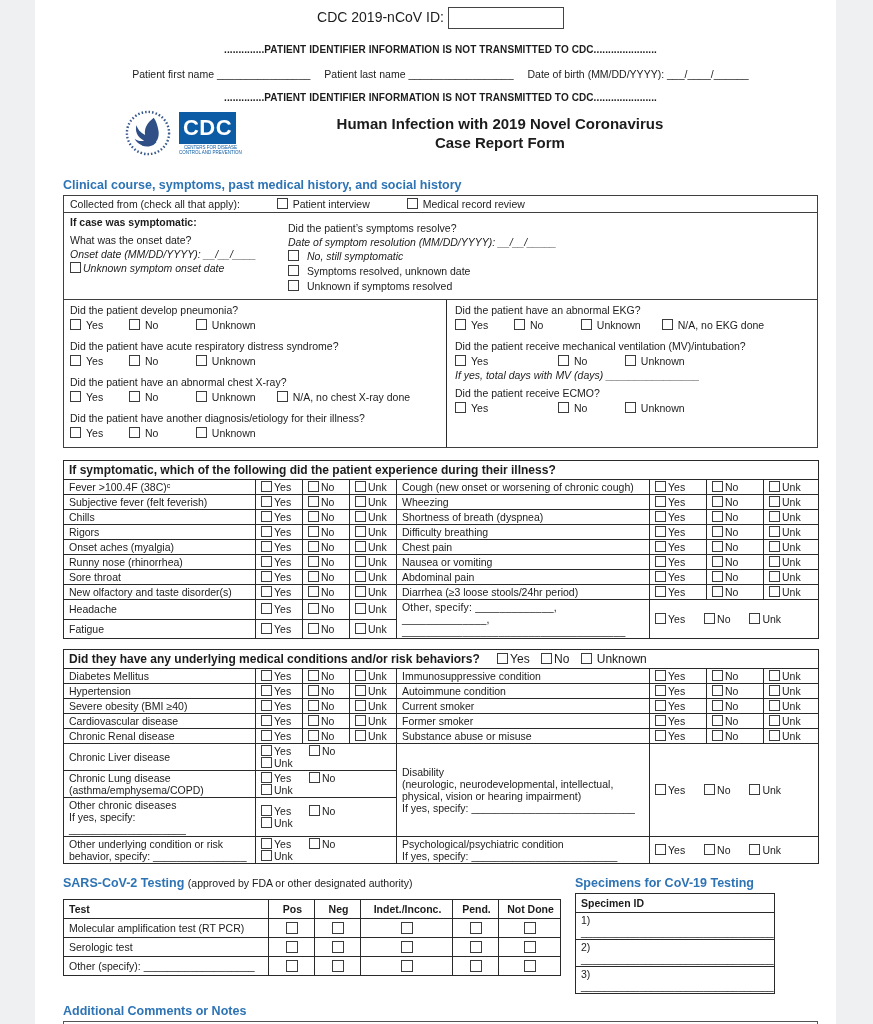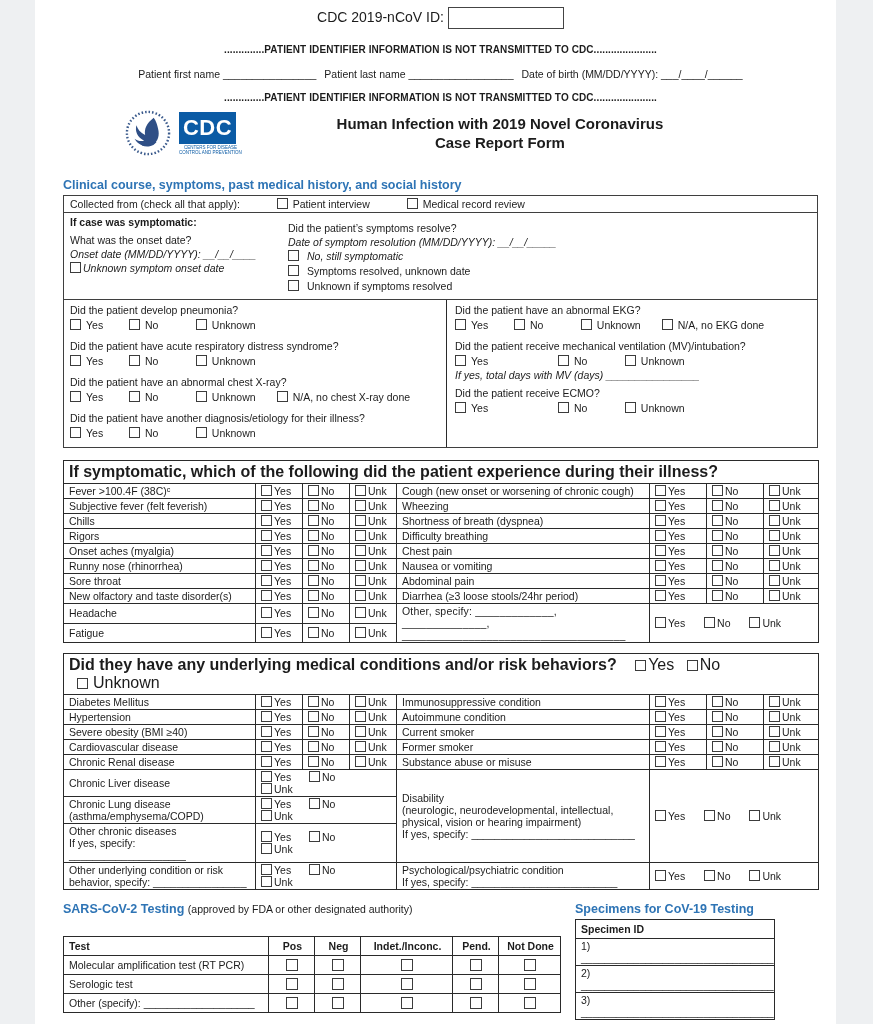--- a/index.html
+++ b/index.html
@@ -18,7 +18,7 @@
   .id-box{display:inline-block;width:114px;height:20px;border:1.5px solid #444;vertical-align:middle;margin-left:4px;}
   .banner{margin-top:15px;text-align:center;font-size:10px;font-weight:bold;letter-spacing:0.1px;}
   .banner2{margin-top:12px;}
-  .patient-line{margin-top:13px;text-align:center;font-size:10.5px;display:flex;justify-content:center;gap:8px;}
+  .patient-line{margin-top:13px;text-align:center;font-size:10.5px;display:flex;justify-content:center;gap:14px;}
   .logo-row{margin-top:2px;height:56px;display:flex;align-items:center;}
   .logos{display:flex;align-items:center;margin-left:62px;}
   .hhs{width:46px;height:46px;}

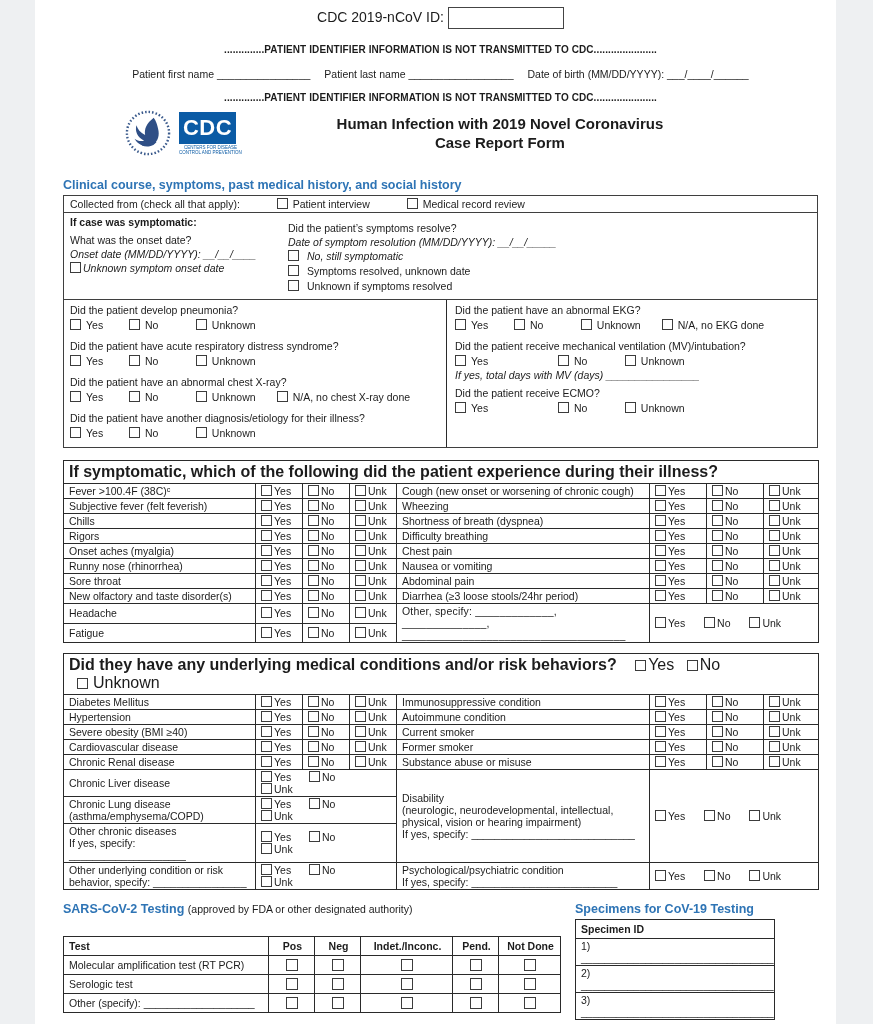--- a/index.html
+++ b/index.html
@@ -51,7 +51,7 @@
   
   table.grid{border-collapse:collapse;table-layout:fixed;width:755px;margin-top:12px;}
   table.grid td{border:1px solid #2a2a2a;font-size:10.5px;padding:1px 3px 1px 5px;vertical-align:middle;}
-  table.grid td.th{font-size:16px;font-weight:bold;padding:2px 3px 2px 5px;border:1.5px solid #2a2a2a;}
+  table.grid td.th{font-size:12px;font-weight:bold;padding:2px 3px 2px 5px;border:1.5px solid #2a2a2a;}
   td.cbc{padding-left:3px;white-space:nowrap;}
   td.cbc3 .opt{display:inline-block;width:45px;}
   .oth-line{letter-spacing:0.2px;}

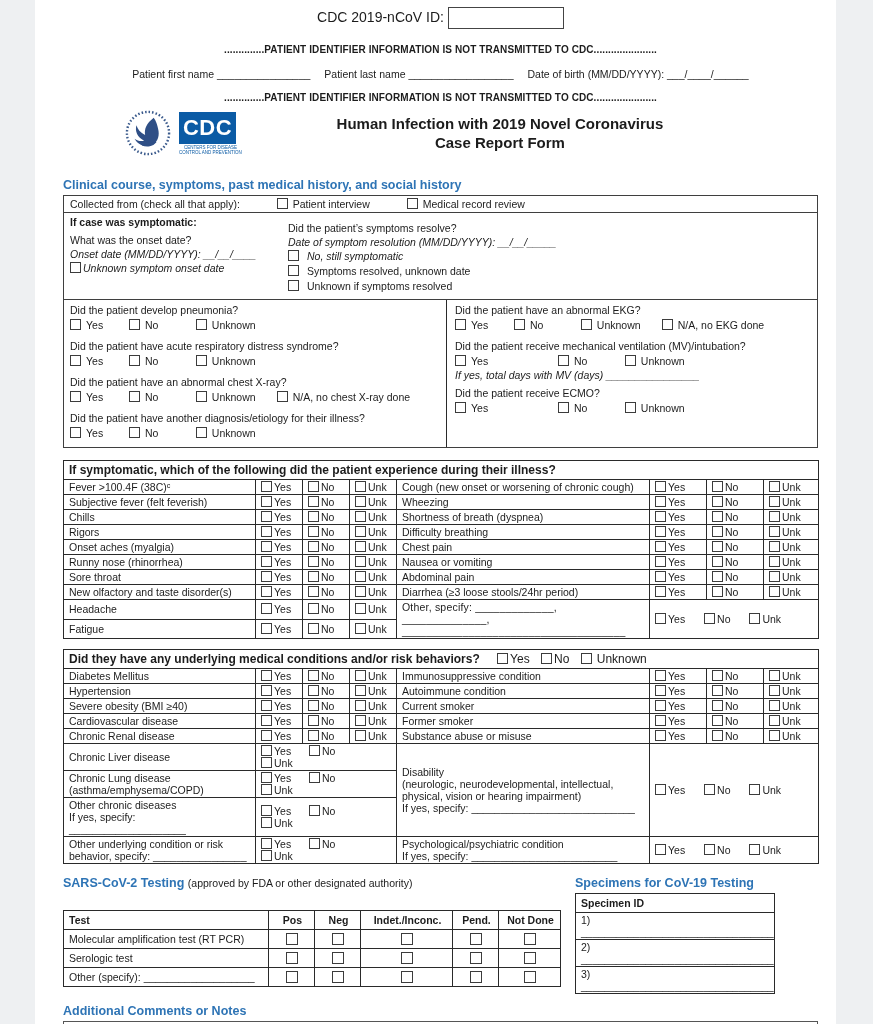--- a/index.html
+++ b/index.html
@@ -62,7 +62,7 @@
   .spec-col{flex:1;padding-left:2px;}
   .test-head{font-size:12.5px;}
   .test-note{font-size:10.5px;color:#1c1c1c;font-weight:normal;}
-  table.grid.tt{width:497px;margin-top:20px;}
+  table.grid.tt{width:497px;margin-top:9px;}
   table.grid.tt td{height:16px;}
   table.grid.tt td.hc{text-align:center;font-weight:bold;}
   table.grid.tt td.cc{text-align:center;padding:1px 0;}

